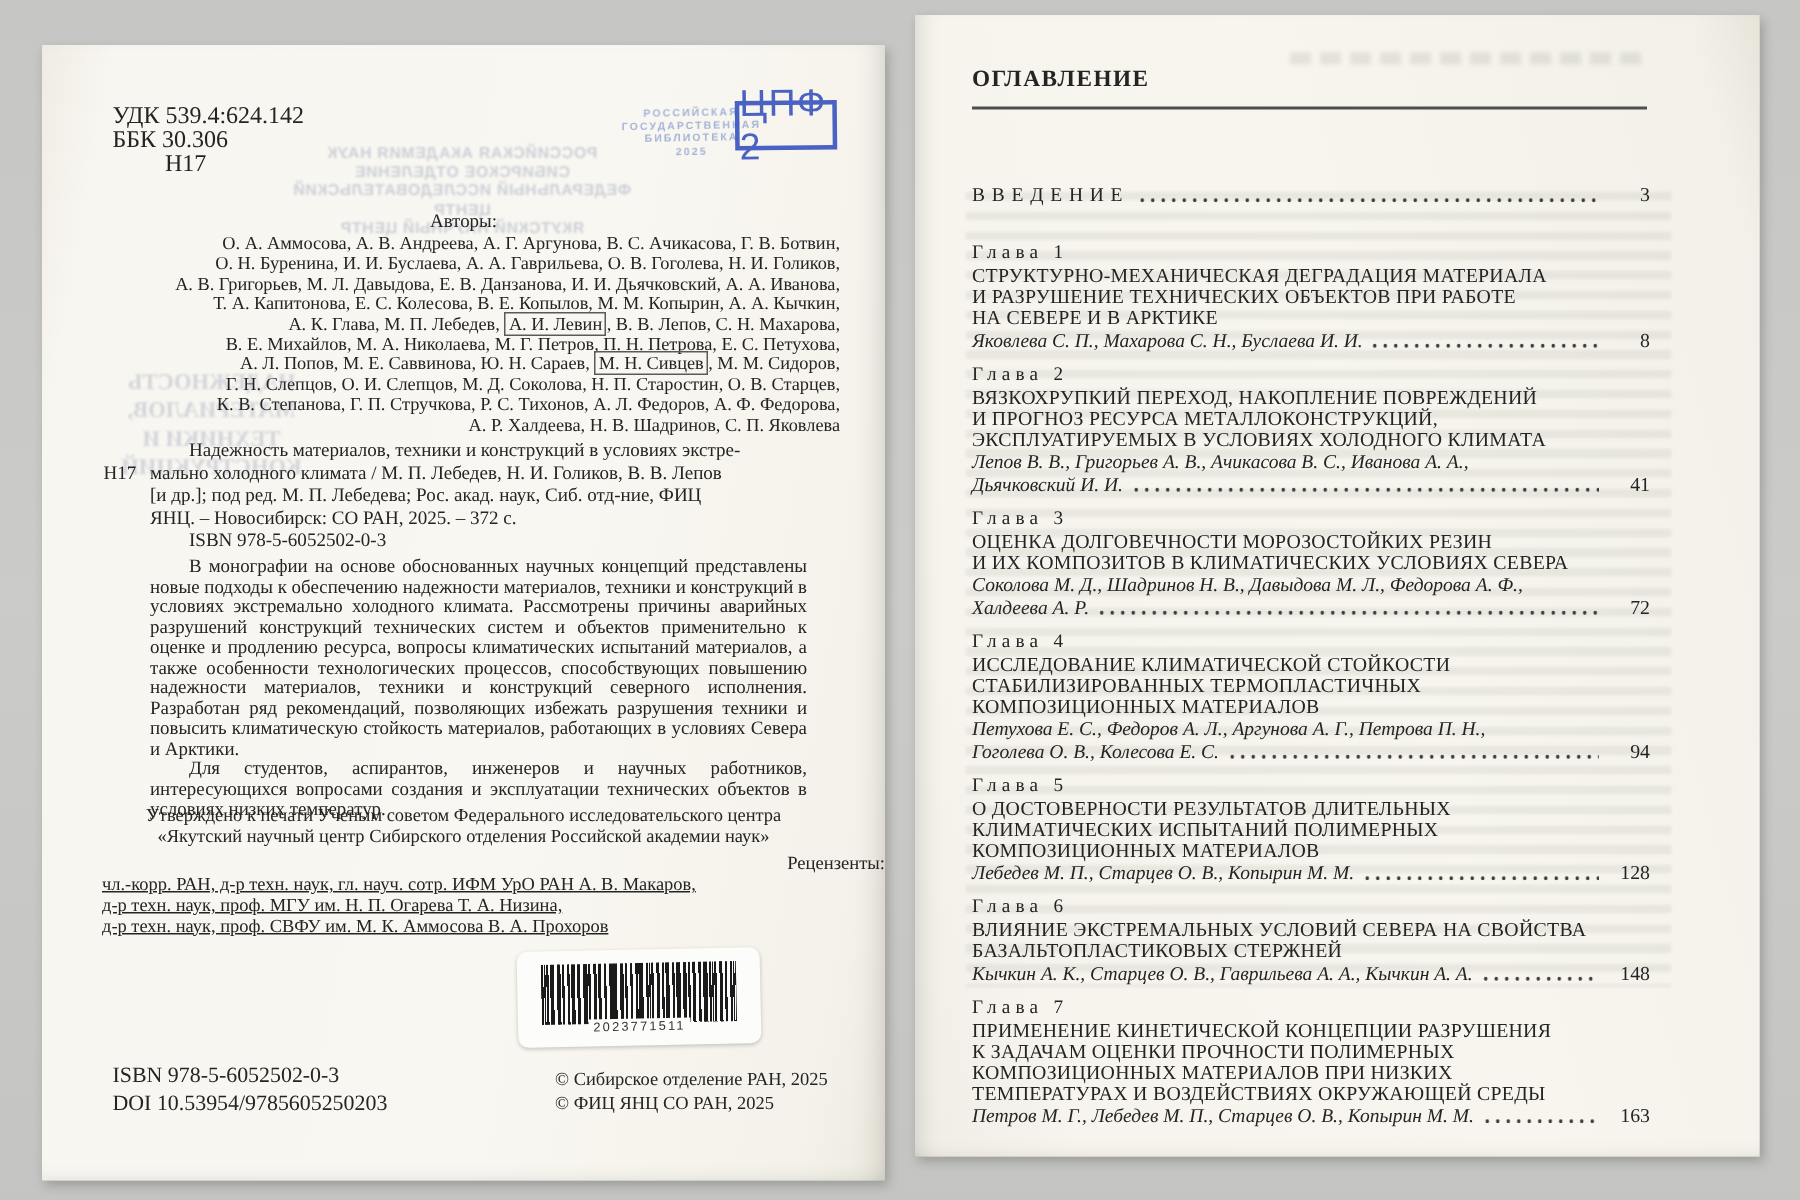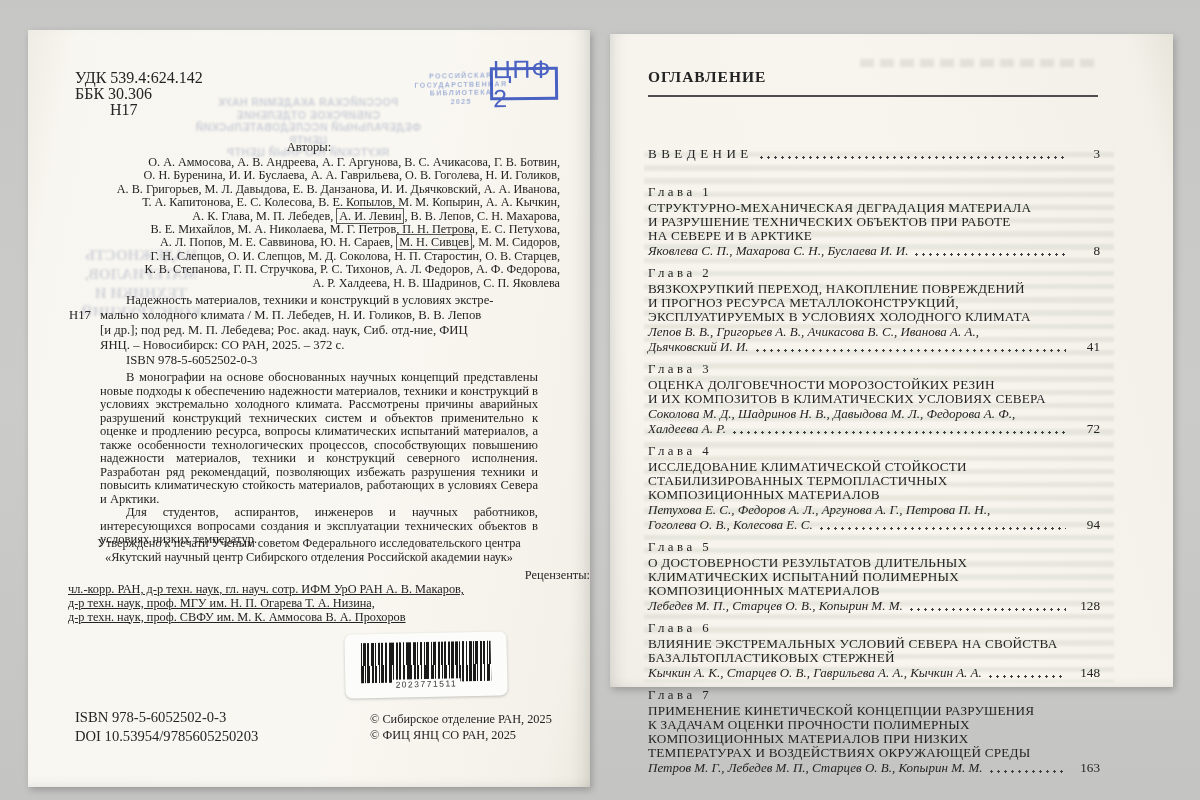--- a/index.html
+++ b/index.html
@@ -12,7 +12,7 @@
     background:linear-gradient(100deg,#eeece4 0%,#f8f6f0 7%,#f9f7f1 60%,#f3f1e9 92%,#ecead f 100%);
     background:linear-gradient(100deg,#eeece4 0%,#f8f6f0 7%,#f9f7f1 60%,#f3f1e9 92%,#eceadf 100%);
     box-shadow:2px 3px 7px rgba(0,0,0,.22), inset -16px 0 22px -18px rgba(0,0,0,.22), inset 0 -10px 16px -14px rgba(0,0,0,.14);}
-  .page-right{left:610px;top:34px;width:563px;height:653px;
+  .page-right{left:610px;top:10px;width:563px;height:761px;
     background:linear-gradient(255deg,#e7e4da 0%,#f2f0e8 6%,#f7f5ee 45%,#f6f4ed 85%,#efede5 100%);
     box-shadow:2px 3px 7px rgba(0,0,0,.22), inset 14px 0 20px -16px rgba(0,0,0,.20), inset 0 -10px 16px -14px rgba(0,0,0,.12);}
 

